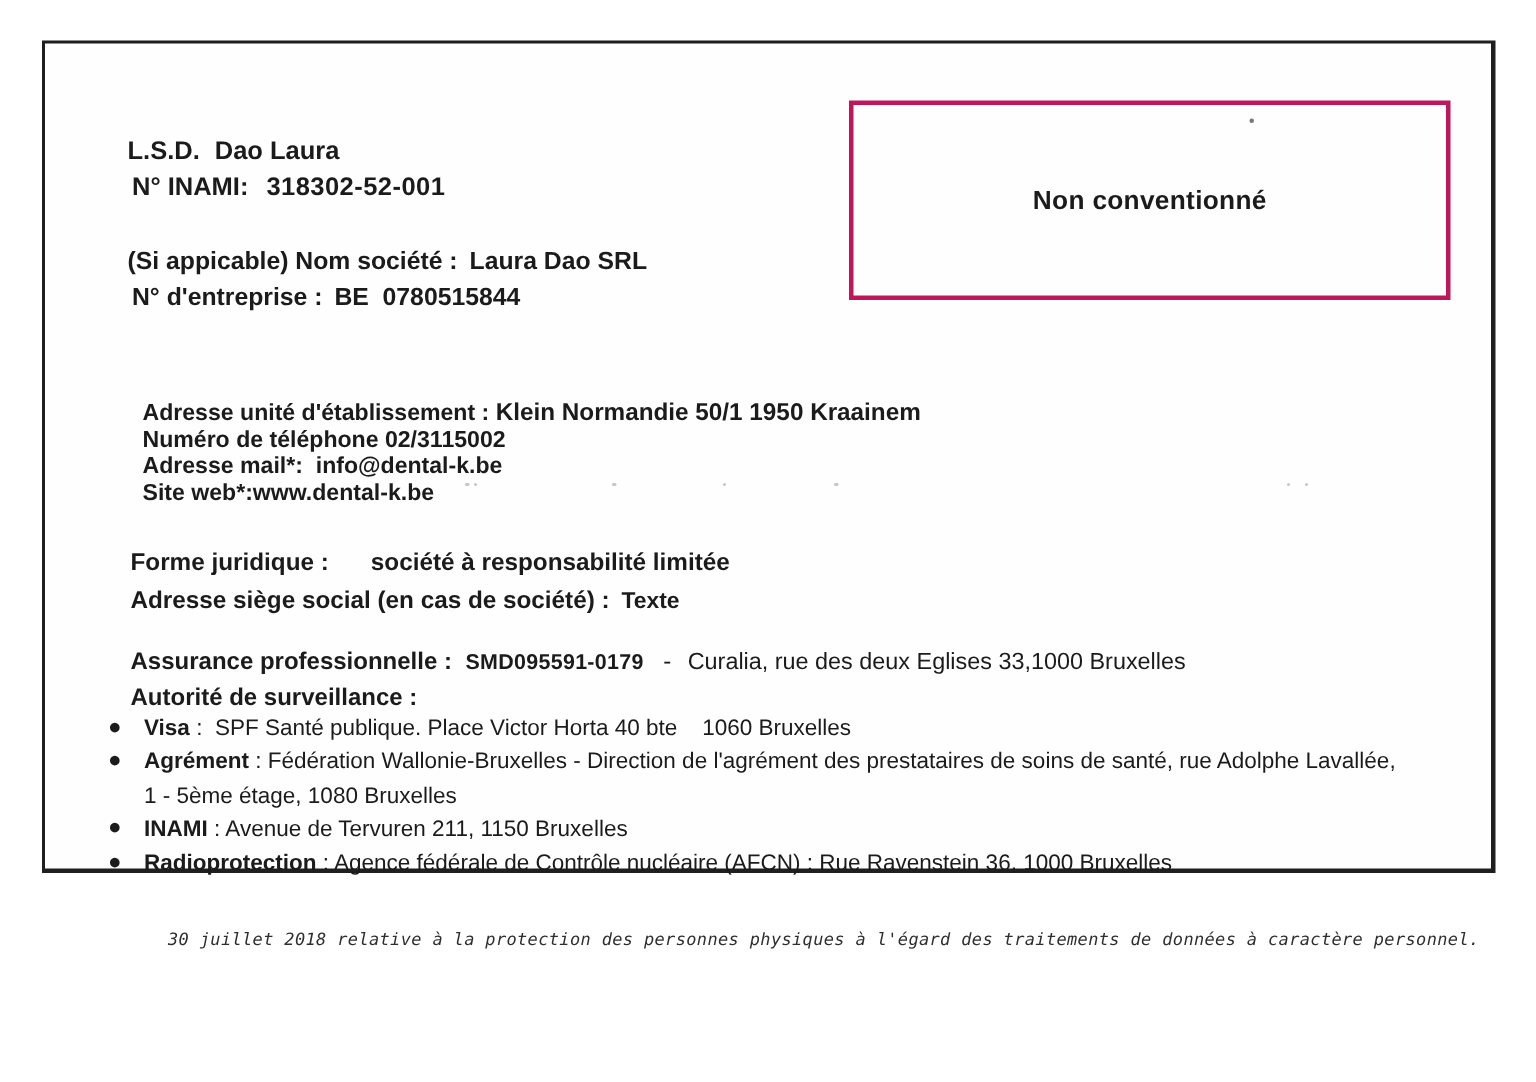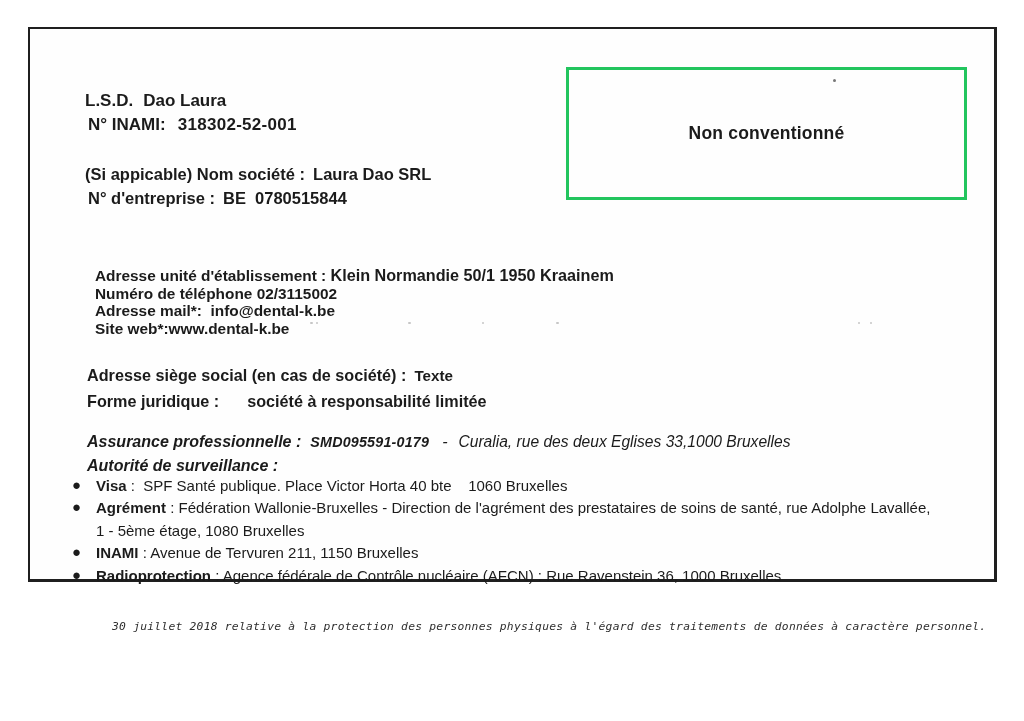--- a/index.html
+++ b/index.html
@@ -34,7 +34,7 @@
   
   .status-box {
     left:536px; top:38px; width:401px; height:133px;
-    border:3px solid #22c55e; background:#fefefe;
+    border:3px solid #be185d; background:#fefefe;
     display:flex; align-items:center; justify-content:center;
   }
   .status-box .label { font-weight:bold; font-size:17.5px; letter-spacing:.2px; }

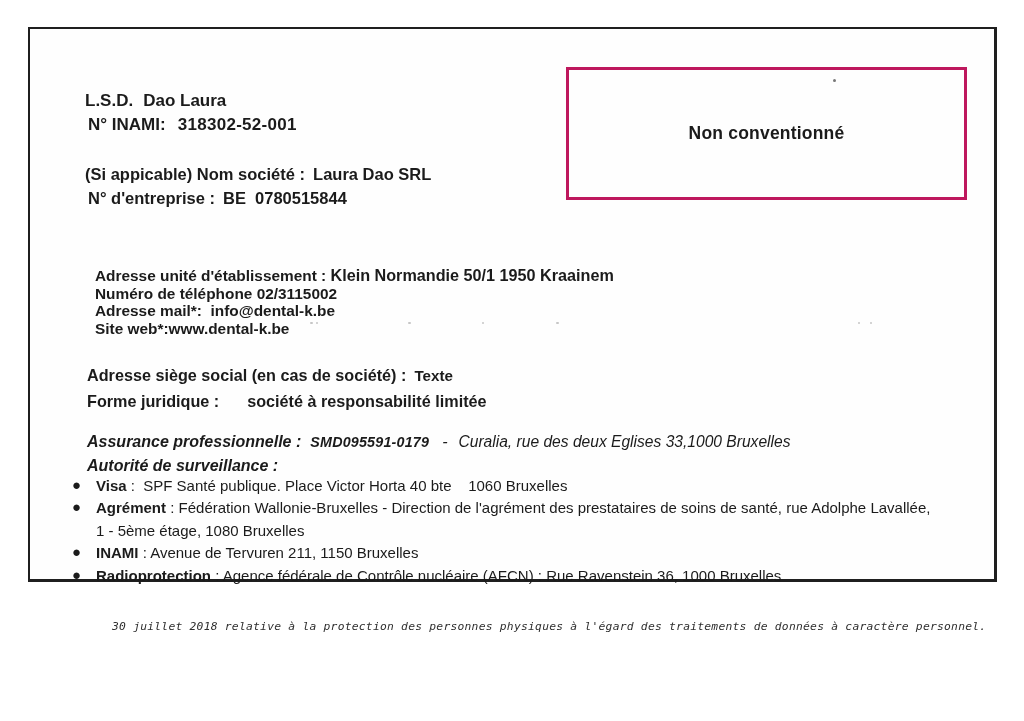--- a/index.html
+++ b/index.html
@@ -132,10 +132,10 @@
 
   <div class="abs registered-office">
     <div>
-      <span>Adresse siège social (en cas de société) :</span><span class="hq-val">Texte</span>
+      <span>Forme juridique :</span><span class="form-val">société à responsabilité limitée</span>
     </div>
     <div>
-      <span>Forme juridique :</span><span class="form-val">société à responsabilité limitée</span>
+      <span>Adresse siège social (en cas de société) :</span><span class="hq-val">Texte</span>
     </div>
   </div>
 

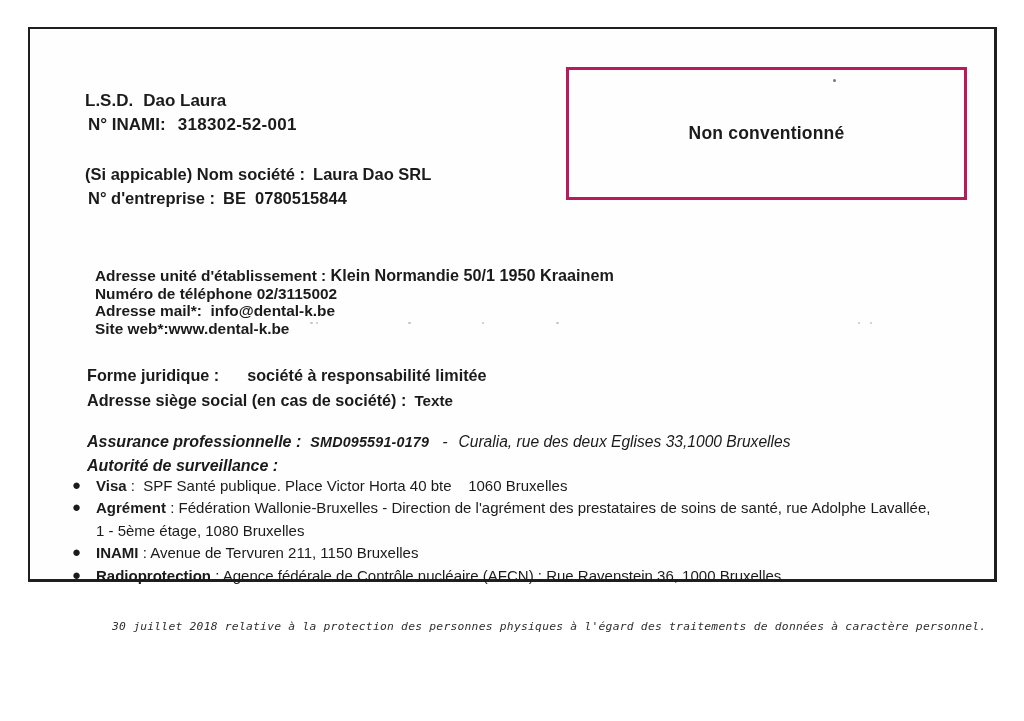--- a/index.html
+++ b/index.html
@@ -55,7 +55,7 @@
   .registered-office .form-val { margin-left:28px; }
 
   
-  .insurance-section { left:57px; top:401px; font-size:16px; line-height:23px; white-space:nowrap;font-style:italic; }
+  .insurance-section { left:57px; top:401px; font-size:16px; line-height:23px; white-space:nowrap; }
   .insurance-section .lbl { font-weight:bold; }
   .insurance-section .policy { font-weight:bold; font-size:14.3px; margin-left:9px; letter-spacing:.2px; }
   .insurance-section .dash { margin:0 11px 0 13px; }

